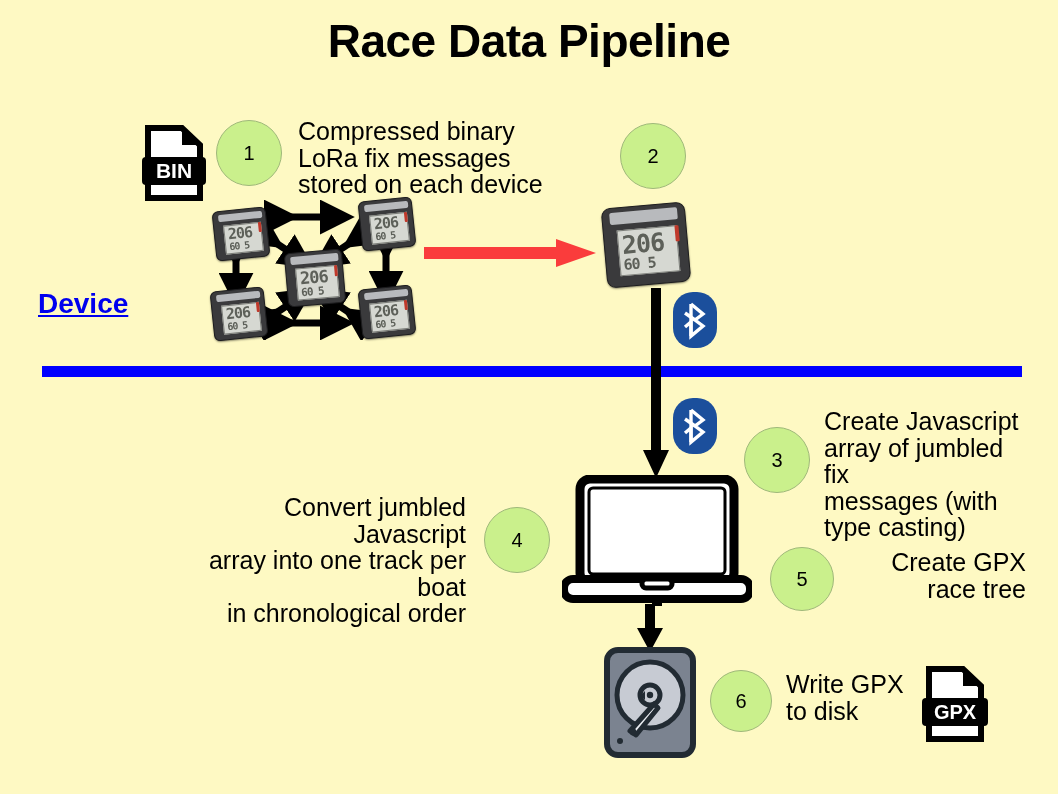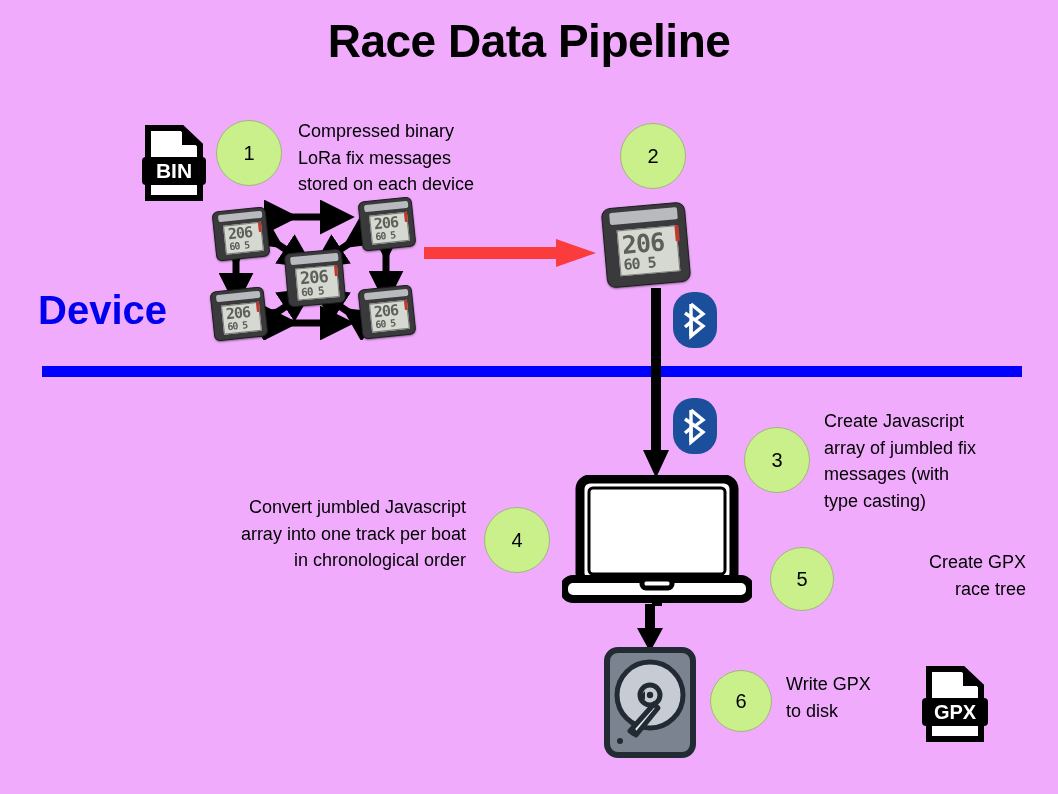--- a/index.html
+++ b/index.html
@@ -15,7 +15,7 @@
     position: relative;
     width: 1058px;
     height: 794px;
-    background: #f0abfc;
+    background: #fef9c3;
     overflow: hidden;
   }
   .abs { position: absolute; }

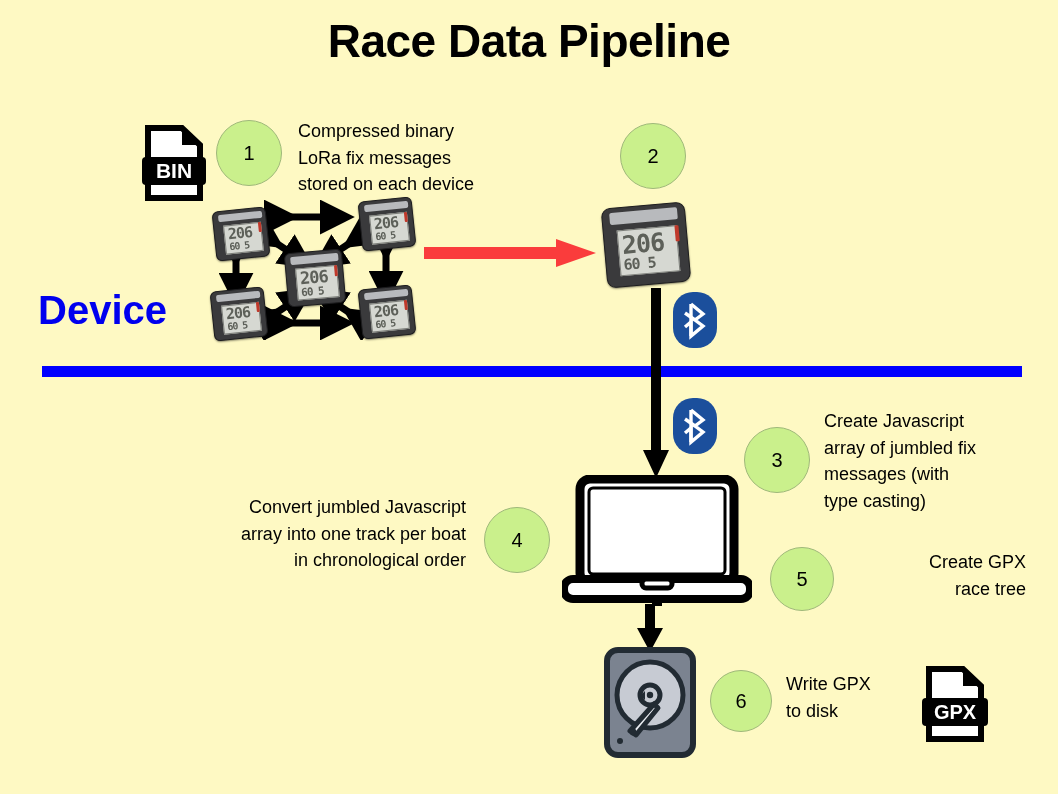--- a/index.html
+++ b/index.html
@@ -72,7 +72,7 @@
 
   
   .step-text {
-    font-size: 18px;
+    font-size: 25px;
     line-height: 26.5px;
     color: #000000;
     white-space: pre-line;

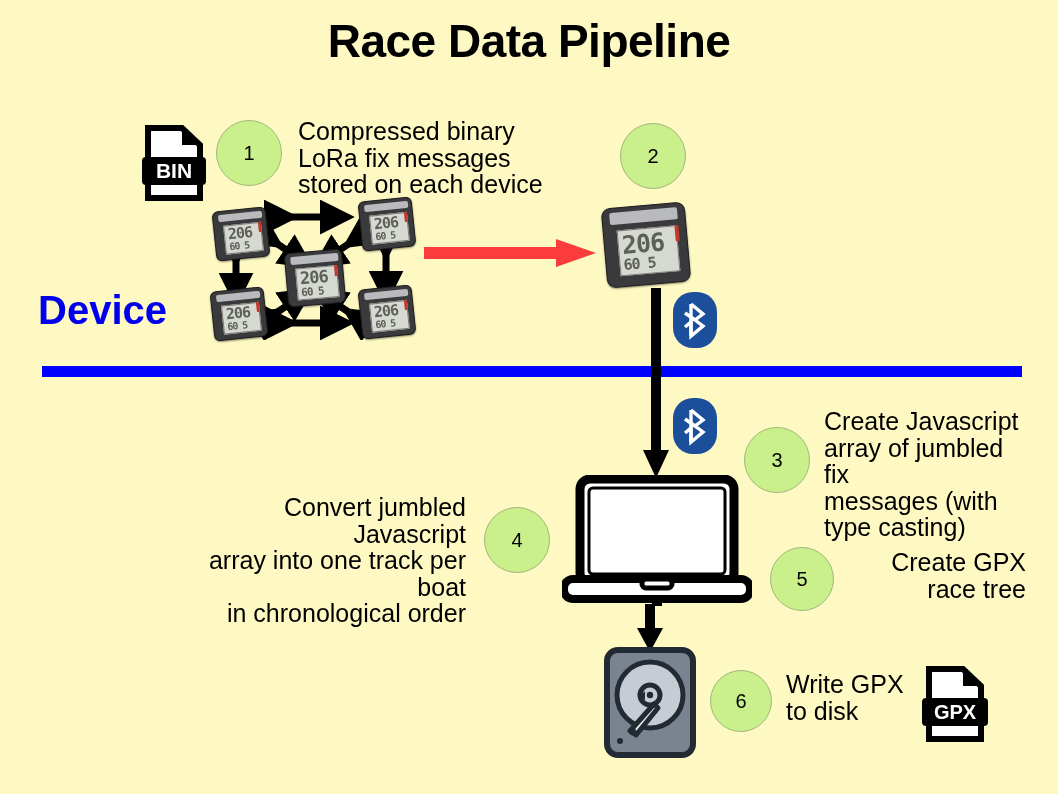--- a/index.html
+++ b/index.html
@@ -36,8 +36,9 @@
   .section-label {
     color: #0000ee;
     font-weight: bold;
-    font-size: 40px;
+    font-size: 28px;
     letter-spacing: 0px;
+    text-decoration: underline;
   }
   #label-device { left: 38px; top: 288px; }
   #label-webapp { left: 38px; top: 398px; }

